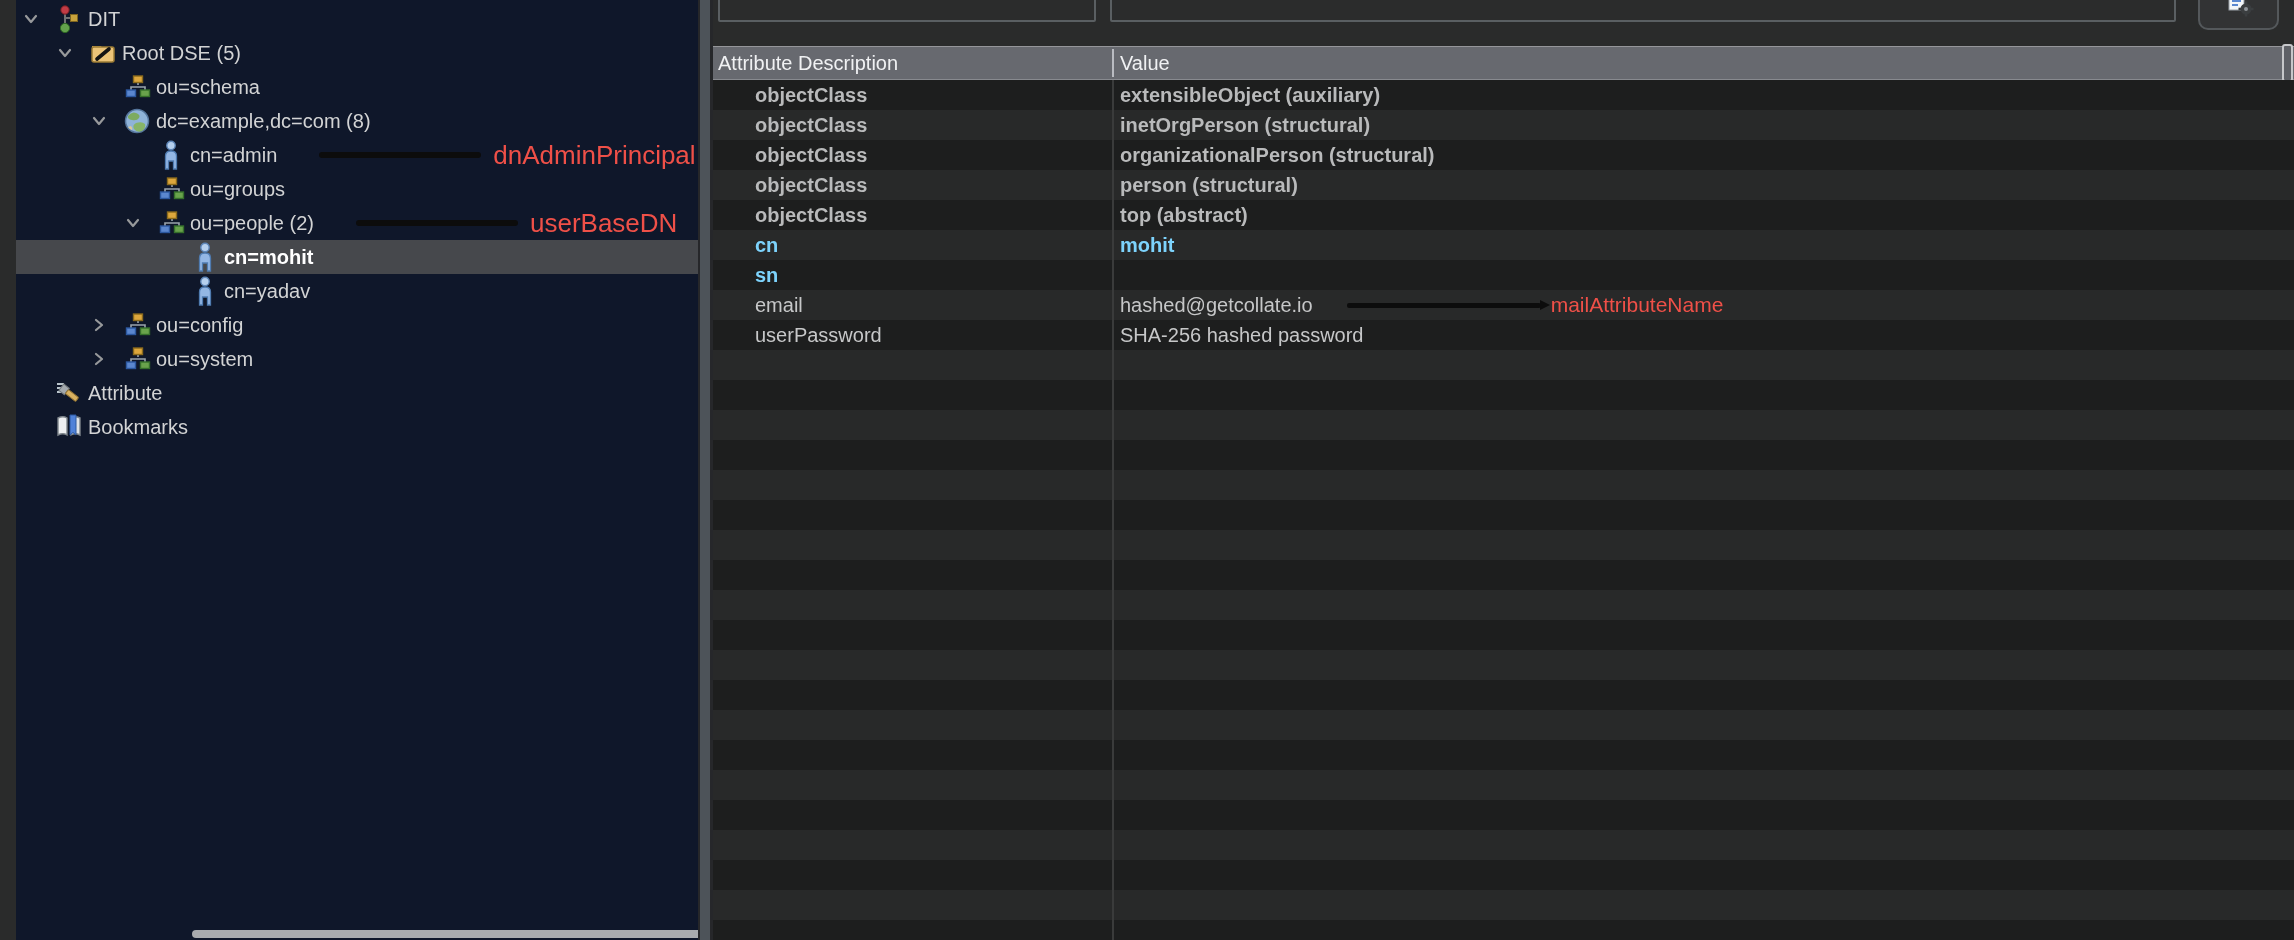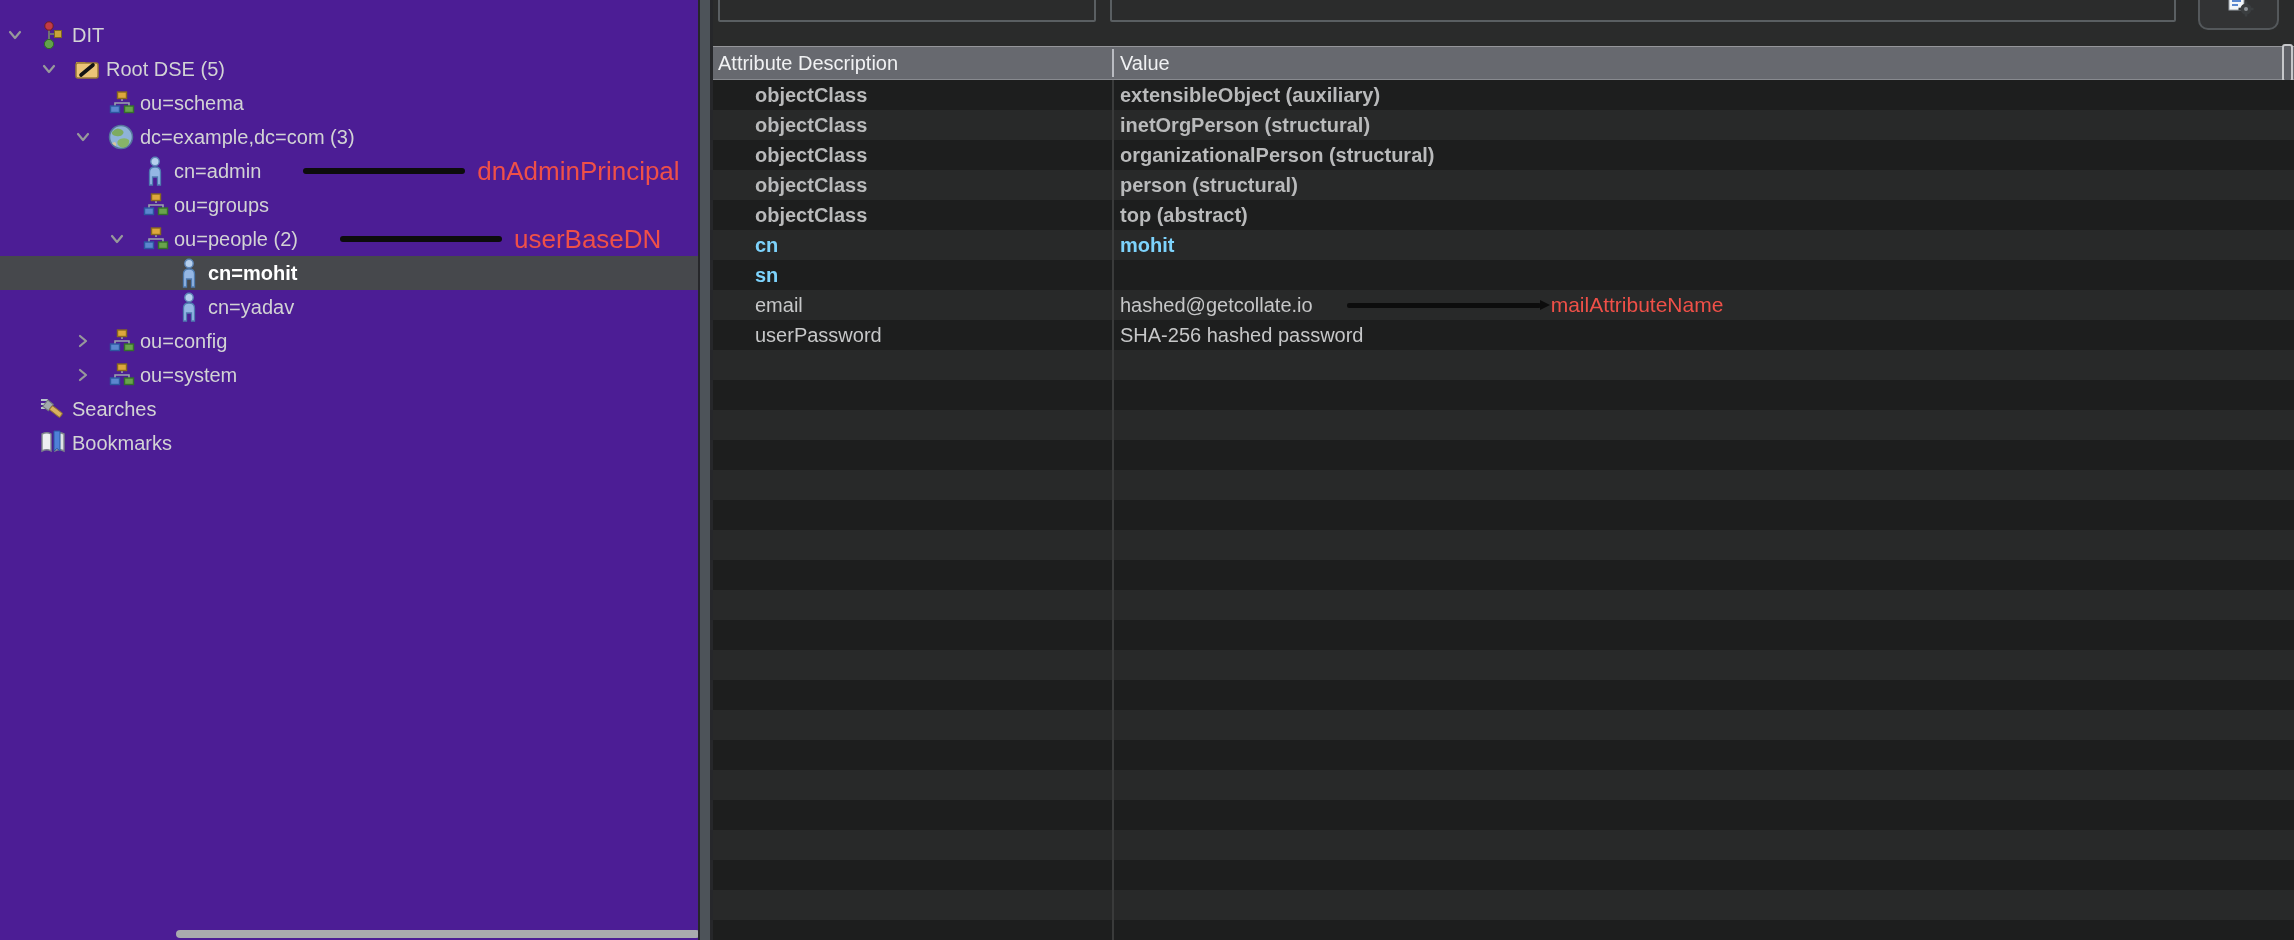--- a/index.html
+++ b/index.html
@@ -7,7 +7,7 @@
        font-family:"Liberation Sans",sans-serif;-webkit-font-smoothing:antialiased;}
 
   
-  .tree-panel{position:absolute;left:0;top:0;width:698px;height:940px;background:#4c1d95;padding-top:18px;box-sizing:border-box;}
+  .tree-panel{position:absolute;left:16px;top:0;width:698px;height:940px;background:#0f172a;padding-top:2px;box-sizing:border-box;}
   .tree-row{position:relative;display:flex;align-items:center;height:34px;white-space:nowrap;}
   .tree-row.selected{background:#46484c;}
   .tree-row.selected .tree-label{color:#ffffff;font-weight:bold;}

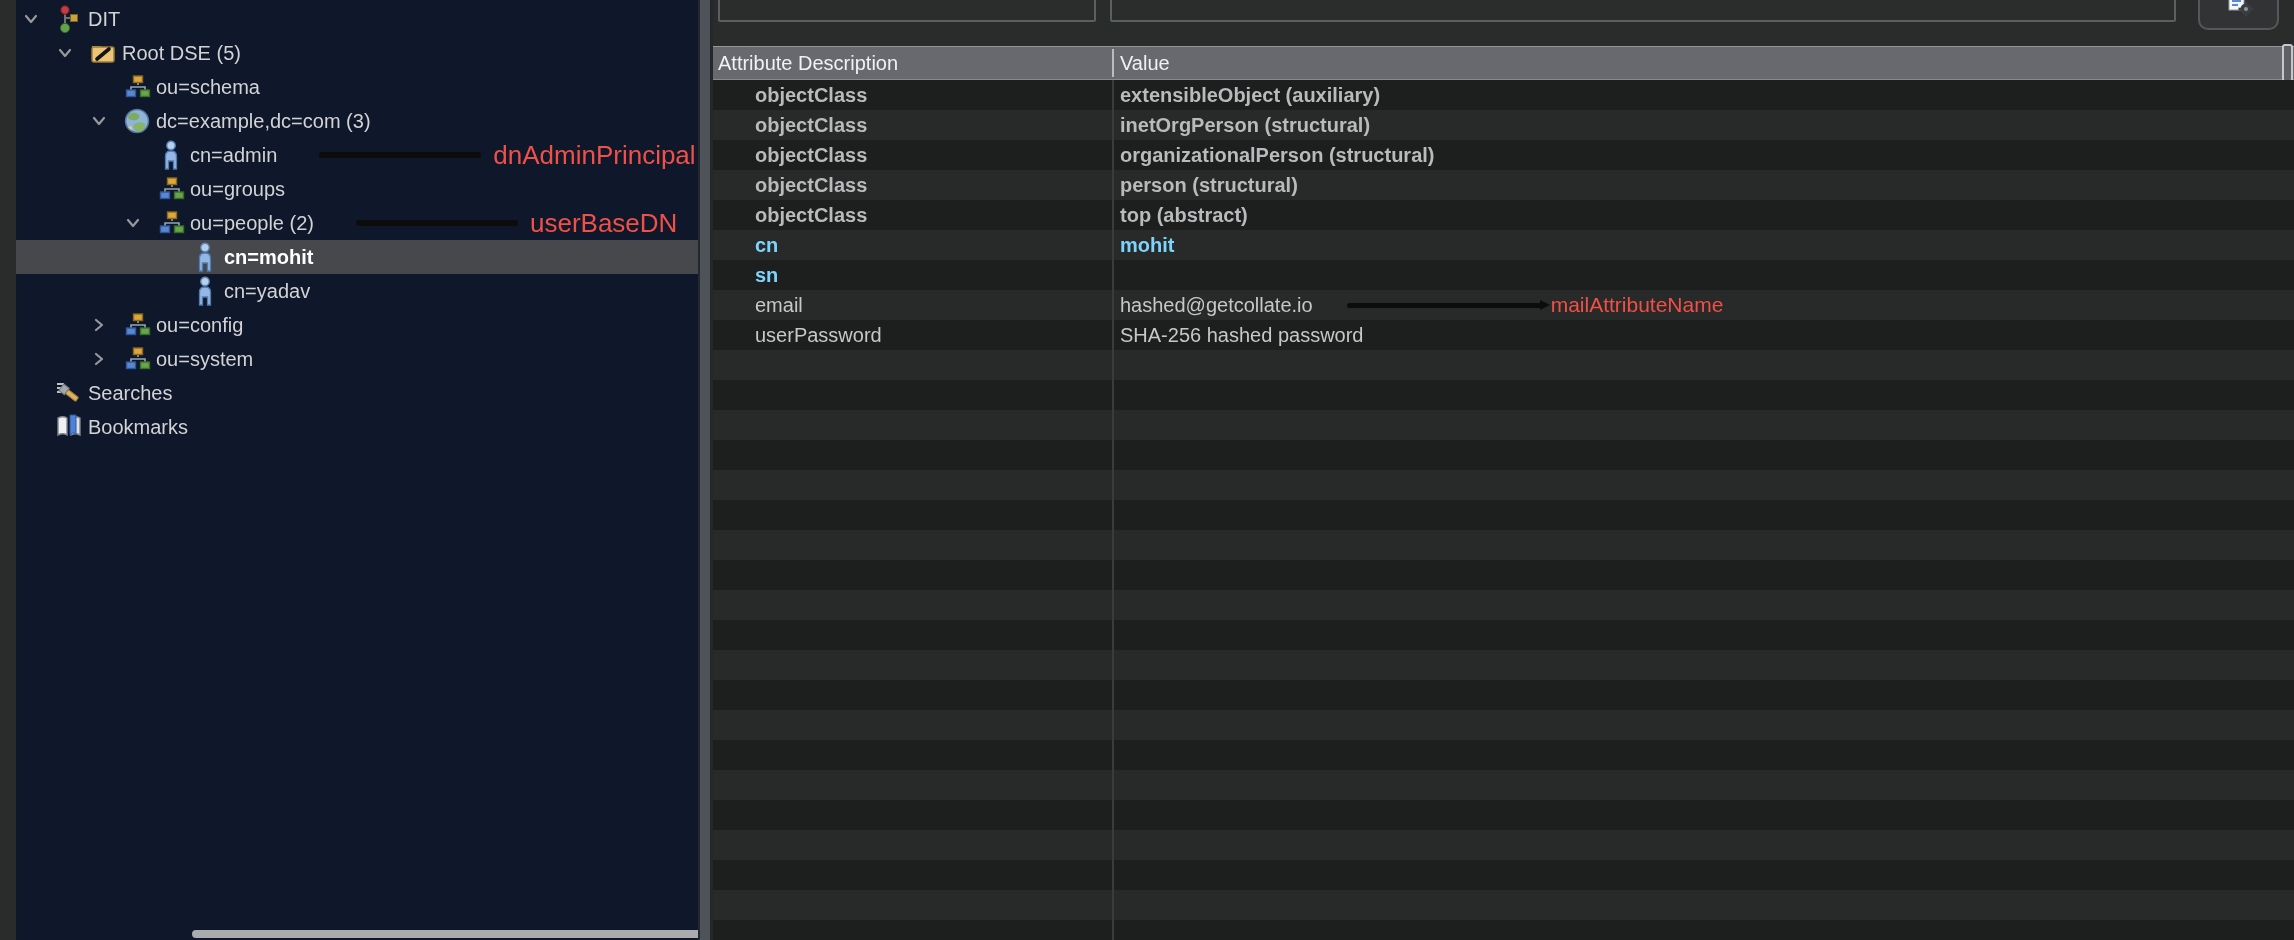--- a/index.html
+++ b/index.html
@@ -124,7 +124,7 @@
               <path d="M9 20 q2 2 1 4 q-3 -1 -4 -3z" fill="#d9c89b"></path>
             </svg>
           </span>
-          <span class="tree-label">dc=example,dc=com (3)</span>
+          <span class="tree-label">dc=example,dc=com (8)</span>
         </div>
         <div class="tree-row">
           <span style="width: 106px; flex: 0 0 auto;"></span>

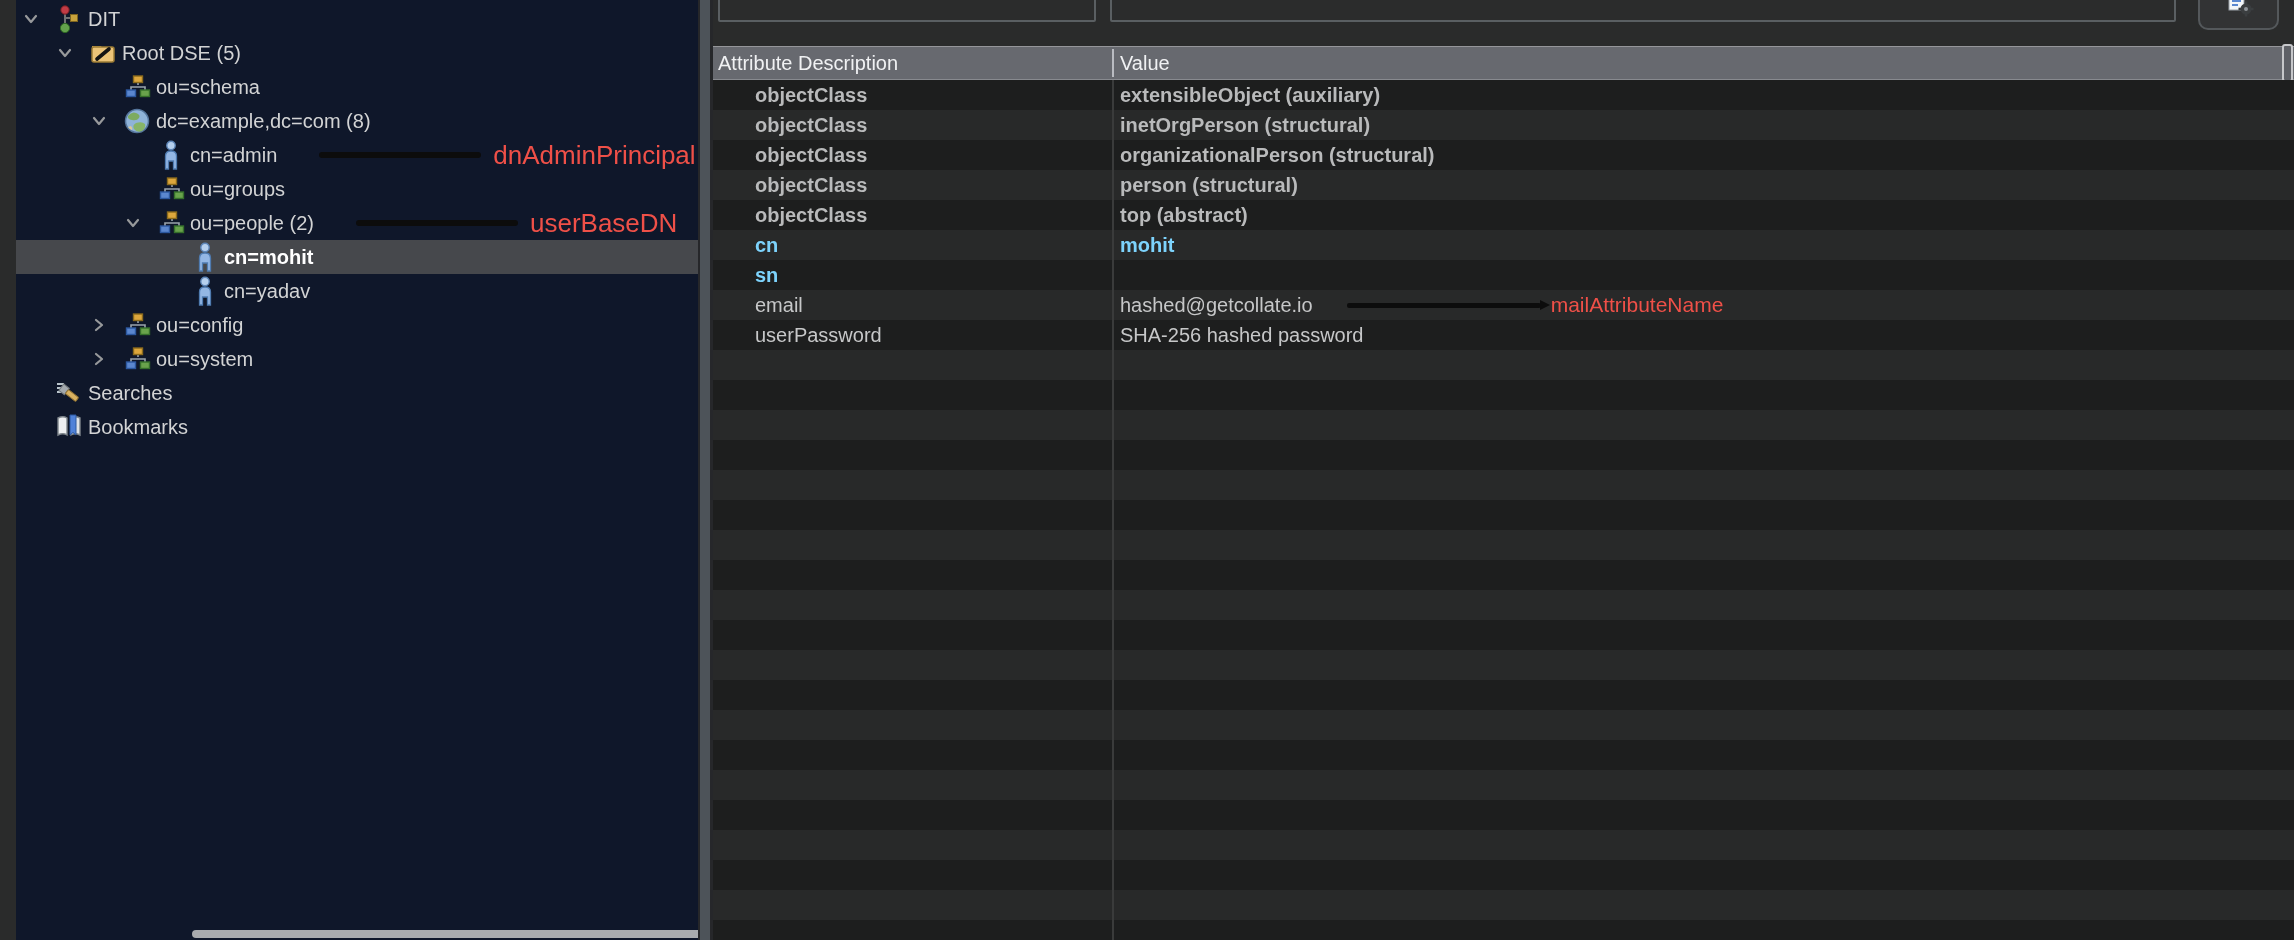--- a/index.html
+++ b/index.html
@@ -239,7 +239,7 @@
               </g>
             </svg>
           </span>
-          <span class="tree-label">Searches</span>
+          <span class="tree-label">Attribute</span>
         </div>
         <div class="tree-row">
           <span style="width: 4px; flex: 0 0 auto;"></span>

